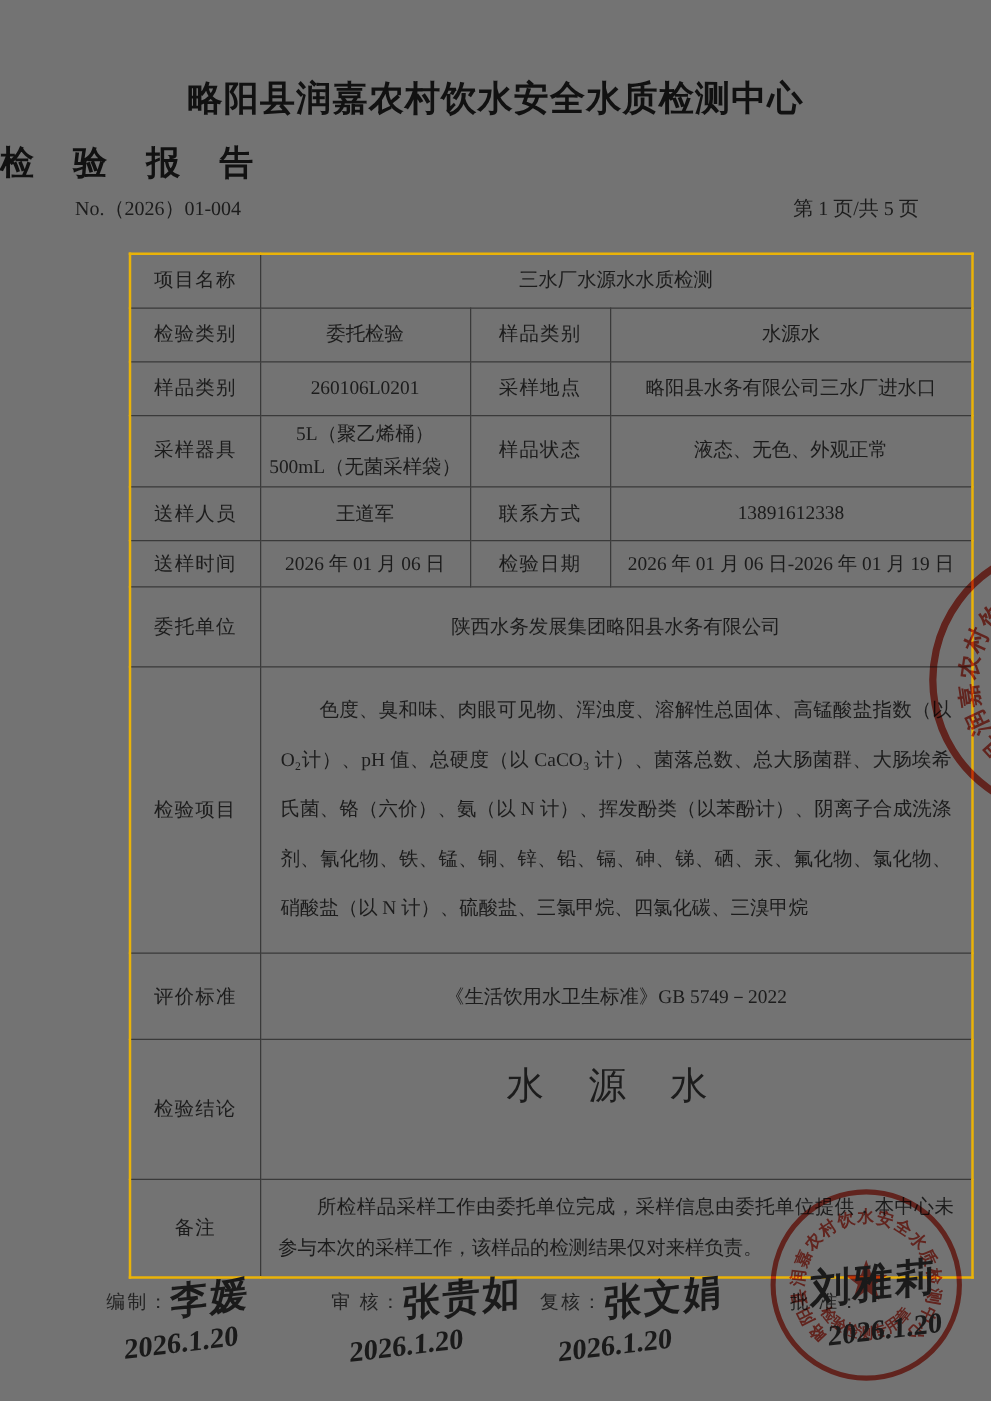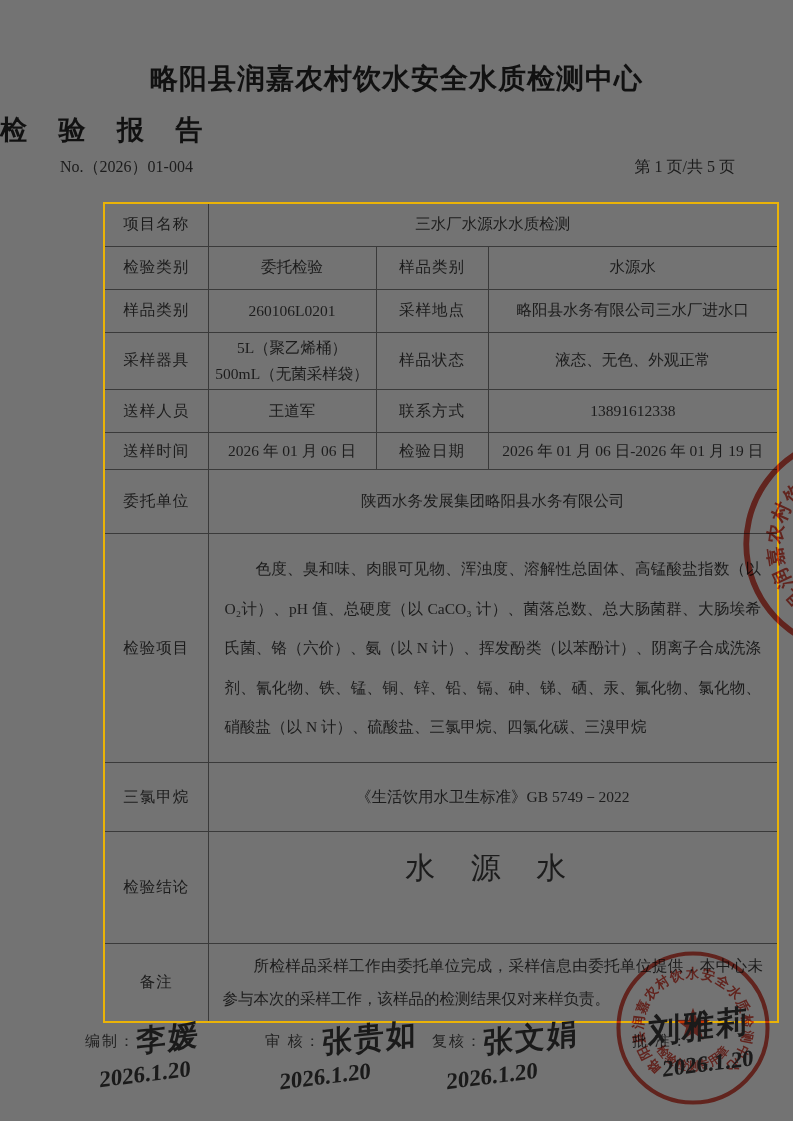--- a/index.html
+++ b/index.html
@@ -146,7 +146,7 @@
       <td colspan="3" class="long">色度、臭和味、肉眼可见物、浑浊度、溶解性总固体、高锰酸盐指数（以O₂计）、pH 值、总硬度（以 CaCO₃ 计）、菌落总数、总大肠菌群、大肠埃希氏菌、铬（六价）、氨（以 N 计）、挥发酚类（以苯酚计）、阴离子合成洗涤剂、氰化物、铁、锰、铜、锌、铅、镉、砷、锑、硒、汞、氟化物、氯化物、硝酸盐（以 N 计）、硫酸盐、三氯甲烷、四氯化碳、三溴甲烷</td>
     </tr>
     <tr style="height:69px">
-      <td class="lbl">三氯甲烷</td>
+      <td class="lbl">评价标准</td>
       <td colspan="3">《生活饮用水卫生标准》GB 5749－2022</td>
     </tr>
     <tr style="height:112px">

